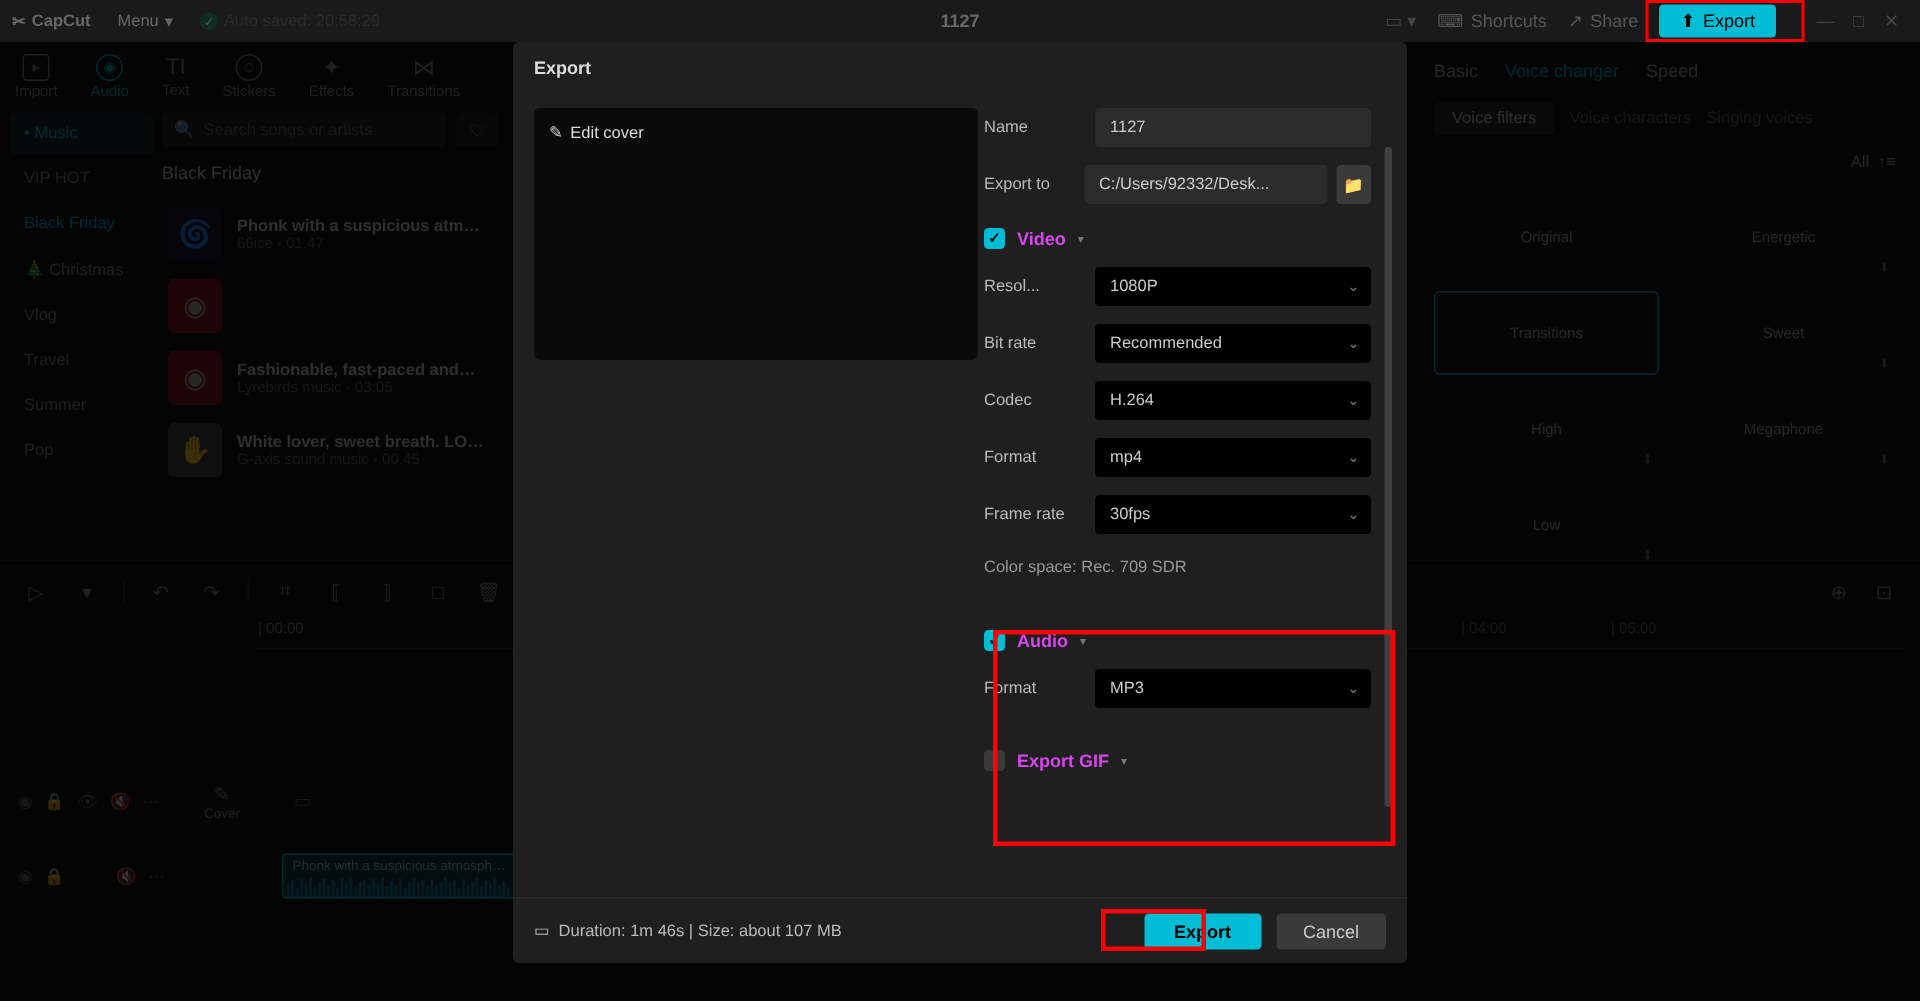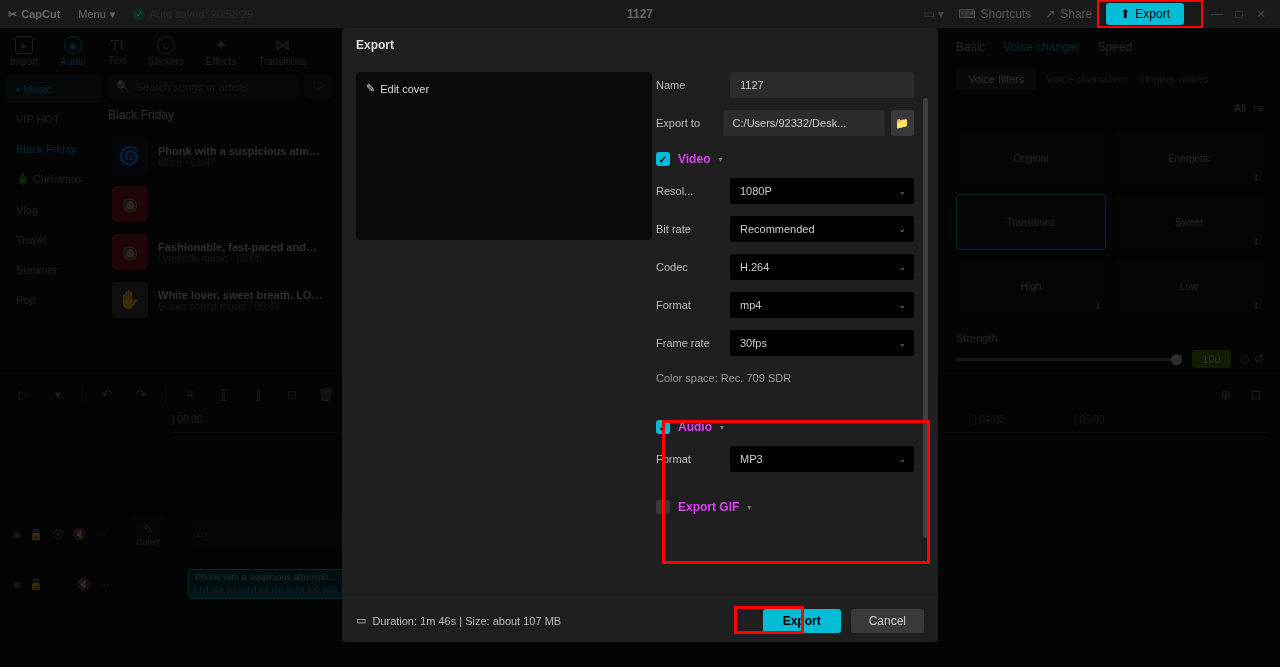--- a/index.html
+++ b/index.html
@@ -259,6 +259,10 @@
           <span class="dl">⬇</span>
         </div>
       <div class="preset">
+          <span>Megaphone</span>
+          <span class="dl">⬇</span>
+        </div>
+      <div class="preset">
           <span>Low</span>
           <span class="dl">⬇</span>
         </div>

